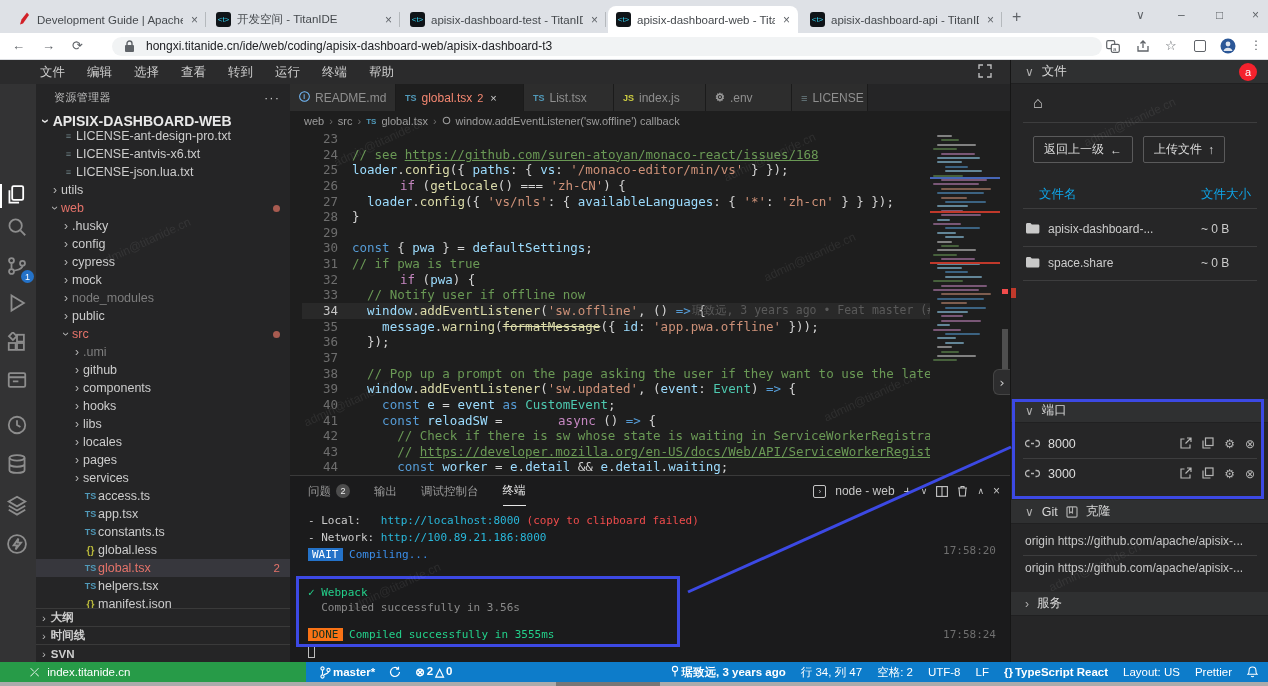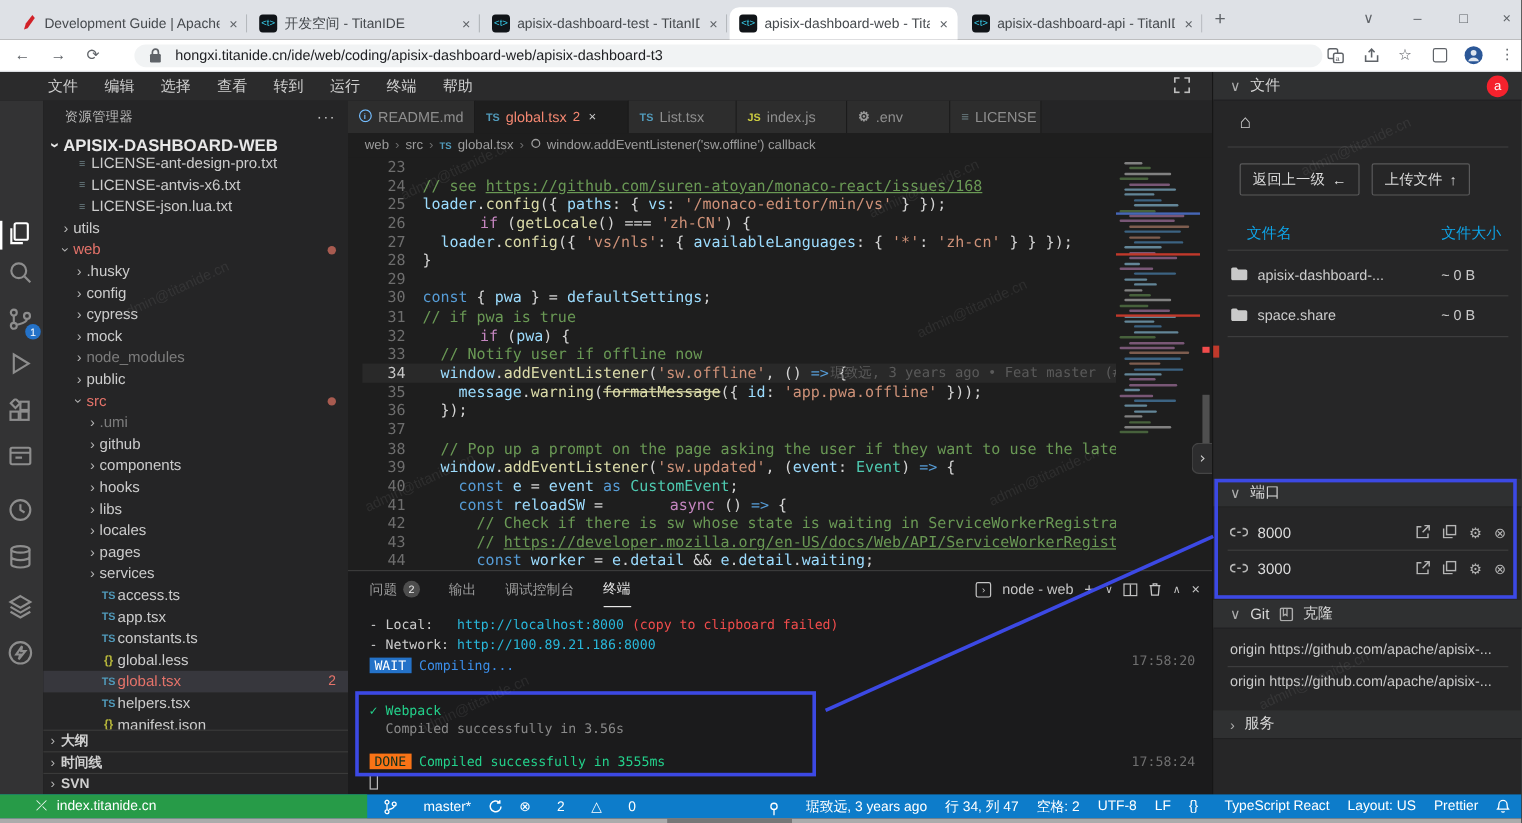--- a/index.html
+++ b/index.html
@@ -140,7 +140,7 @@
              padding-left:30px;flex:none;}
   .st-left{display:flex;align-items:center;gap:14px;padding-left:14px;}
   .st-right{margin-left:auto;display:flex;align-items:center;gap:15px;padding-right:10px;white-space:nowrap;}
-  .st-it{display:flex;align-items:flex-end;gap:22px;}
+  .st-it{display:flex;align-items:flex-start;gap:2px;font-weight:bold;}
   .sliver{position:absolute;left:0;top:682px;width:1268px;height:4px;background:#ababab;}
   .sliver .dk{position:absolute;left:556px;width:104px;height:4px;background:#777;}
 

